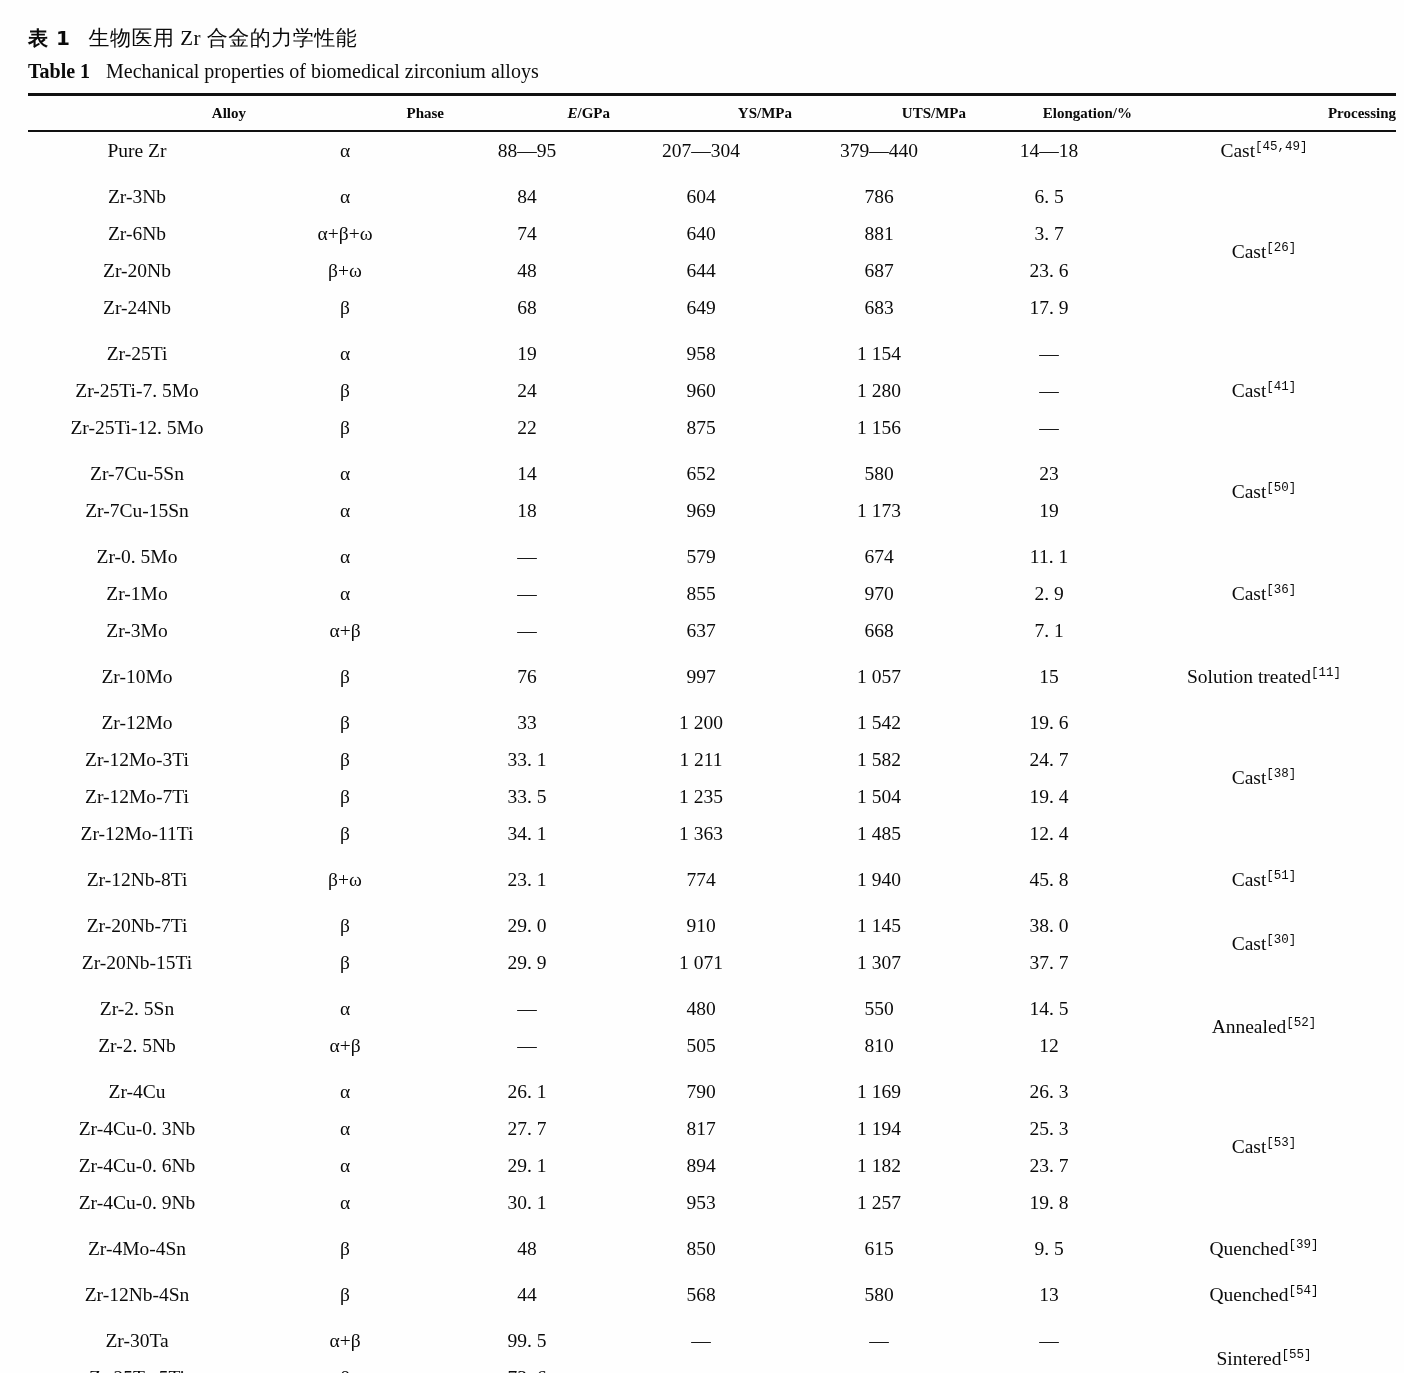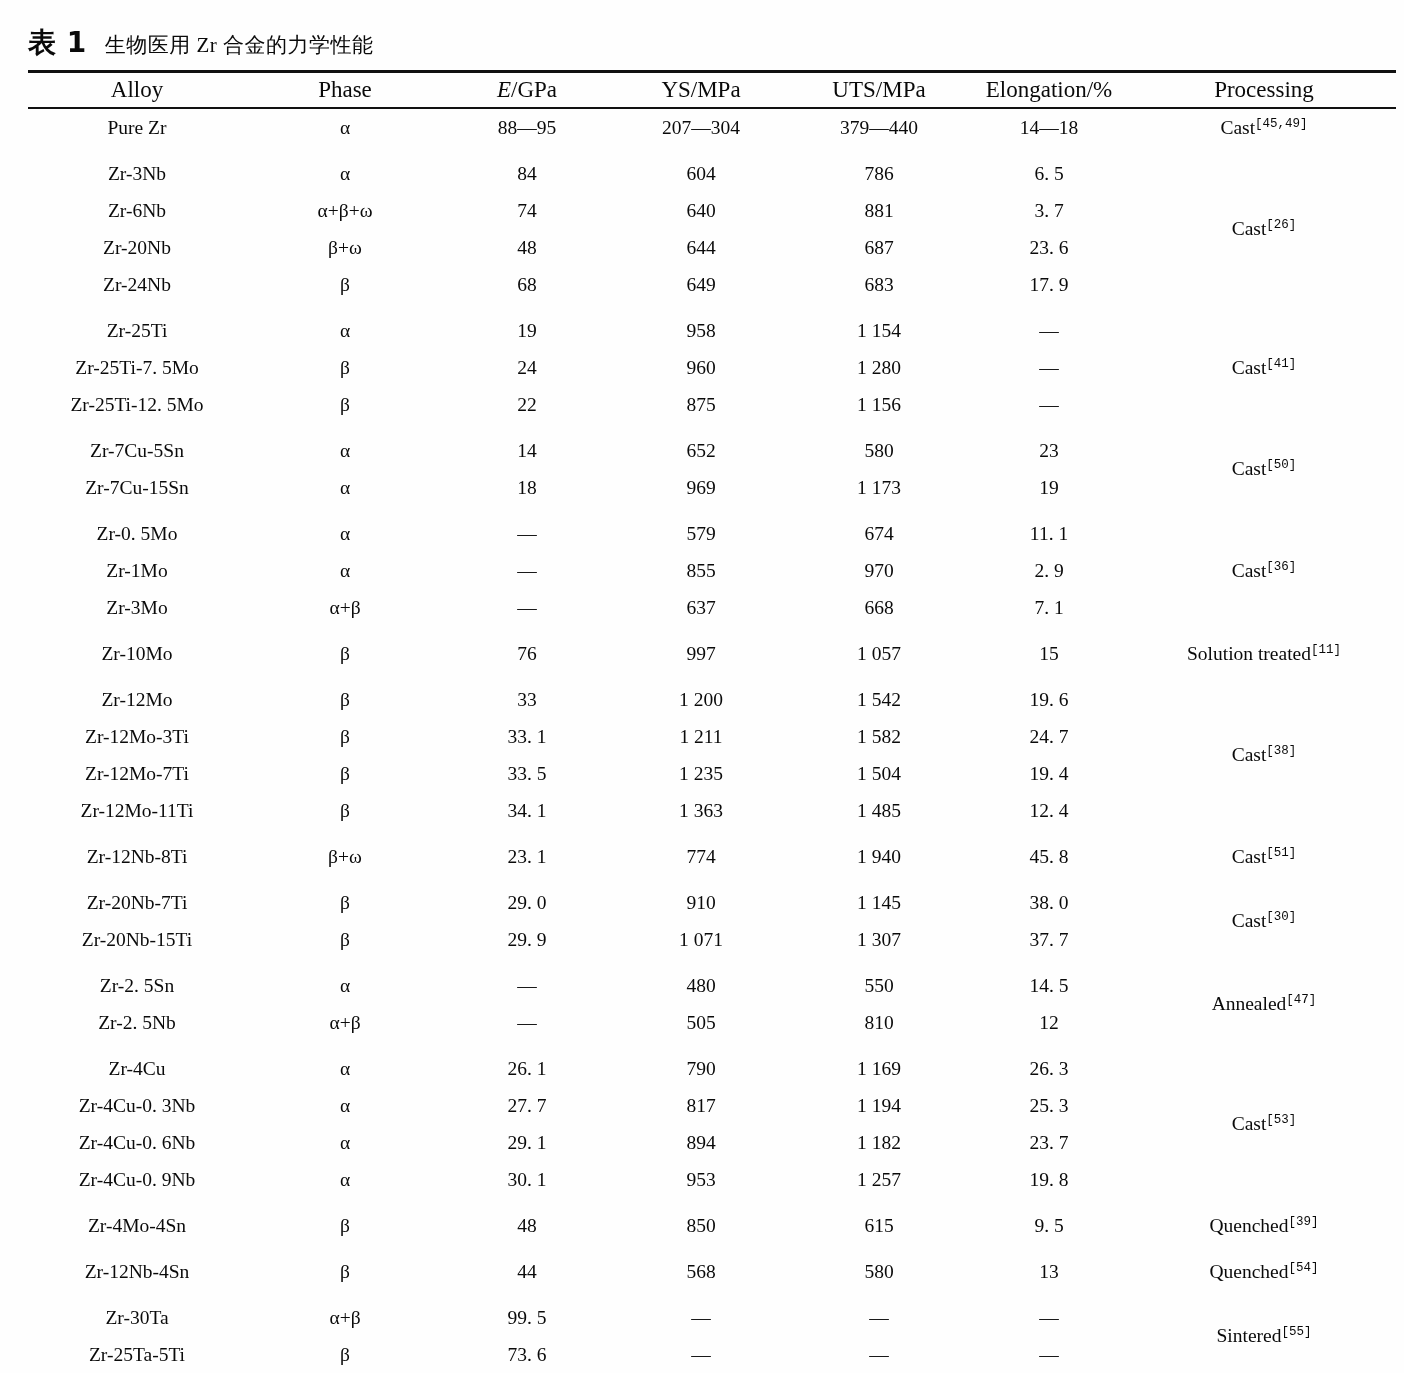--- a/index.html
+++ b/index.html
@@ -12,7 +12,7 @@
   .page { padding: 24px 6px 0 28px; }
 
   .caption-cn { font-size: 21px; letter-spacing: 0.5px; margin: 0 0 8px 0; }
-  .caption-cn .cap-label { font-weight: bold; font-family: "DejaVu Sans", sans-serif; font-size: 28px; margin-right: 18px; }
+  .caption-cn .cap-label { font-weight: bold; font-family: "DejaVu Sans", sans-serif; font-size: 20px; margin-right: 18px; }
   .caption-en { font-size: 20px; margin: 0 0 10px 0; }
   .caption-en .cap-label { font-weight: bold; margin-right: 16px; }
 

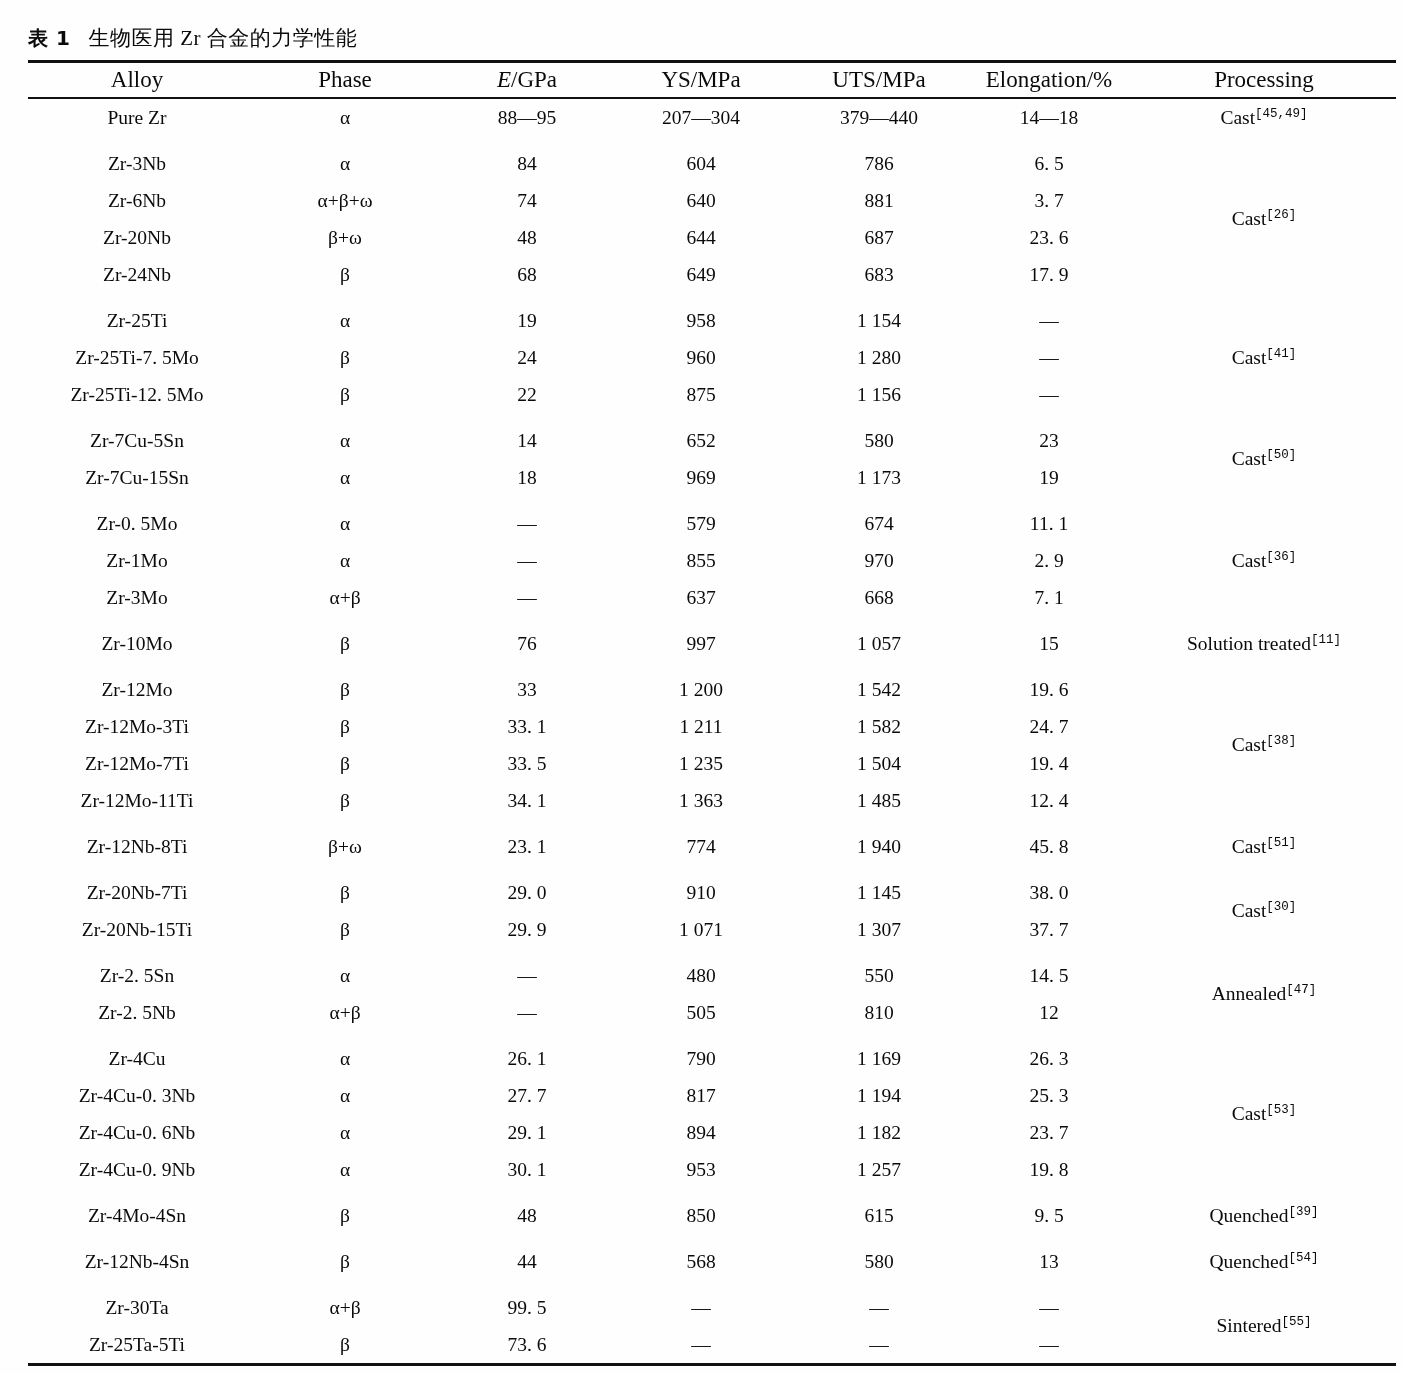--- a/index.html
+++ b/index.html
@@ -51,6 +51,7 @@
 
   <p class="caption-cn"><span class="cap-label">表 1</span><span>生物医用 Zr 合金的力学性能</span></p>
 
+  <p class="caption-en"><span class="cap-label">Table 1</span><span>Mechanical properties of biomedical zirconium alloys</span></p>
 
   <table class="props">
     <colgroup>

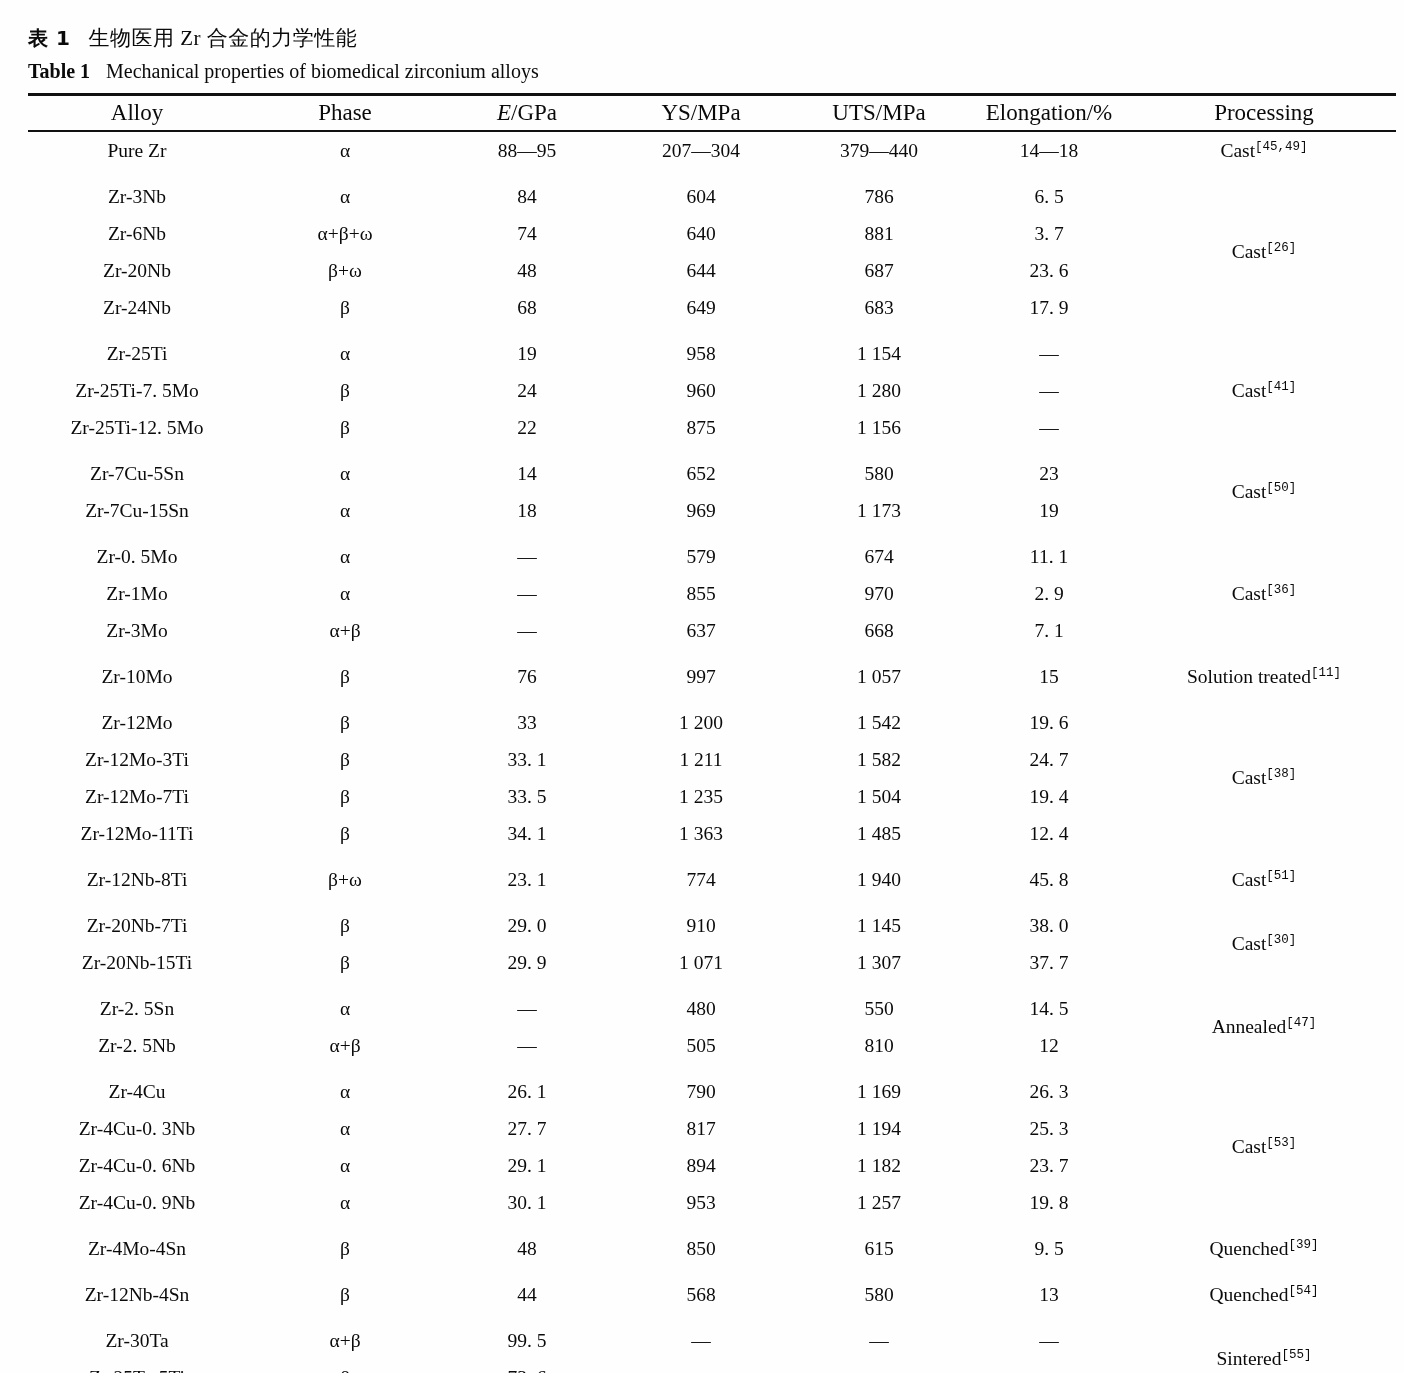--- a/index.html
+++ b/index.html
@@ -24,11 +24,11 @@
     border-bottom: 3px solid #111;
   }
   table.props thead th {
-    font-weight: normal;
-    font-size: 23px;
+    font-weight: bold;
+    font-size: 15px;
     height: 34px;
     padding: 0;
-    text-align: center;
+    text-align: right;
     vertical-align: middle;
     border-bottom: 2px solid #111;
   }

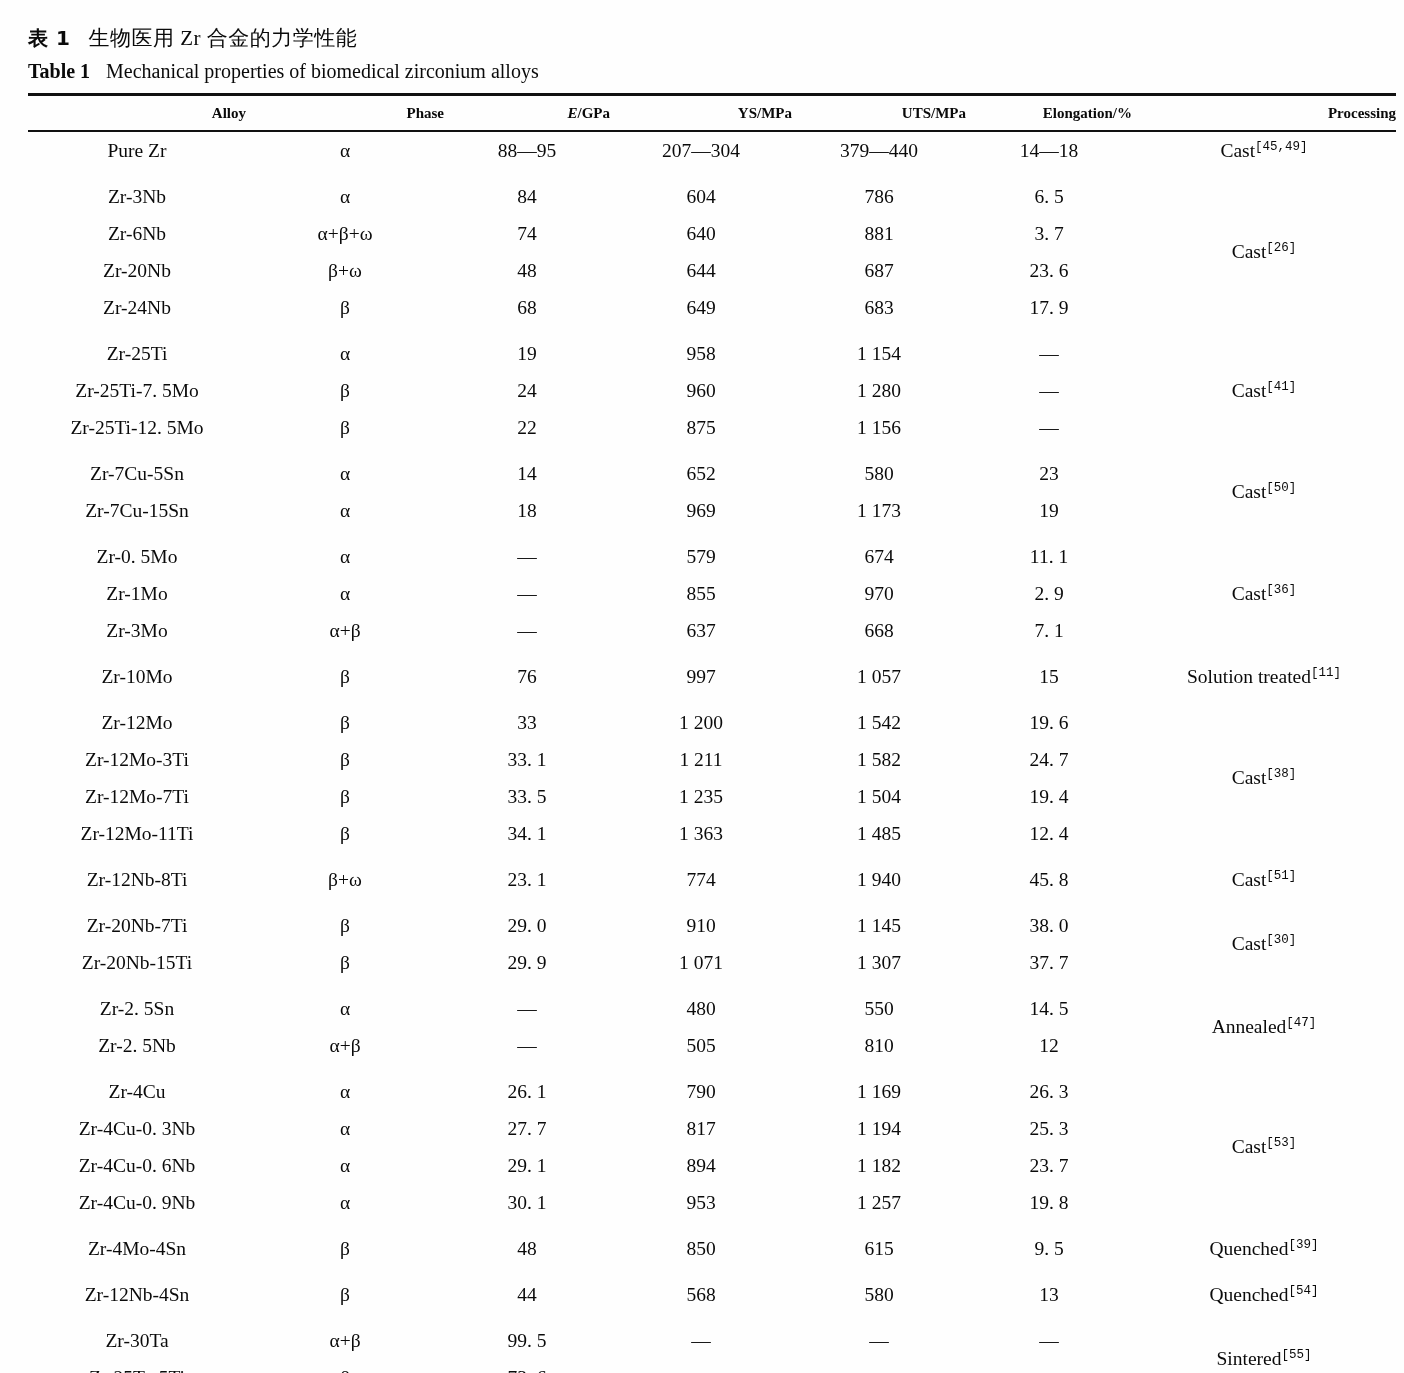--- a/index.html
+++ b/index.html
@@ -259,7 +259,7 @@
           <td>480</td>
           <td>550</td>
           <td>14. 5</td>
-          <td rowspan="2"><span>Annealed</span><sup class="ref">[47]</sup></td>
+          <td rowspan="2"><span>Annealed</span><sup class="ref">[52]</sup></td>
         </tr>
         <tr>
           <td>Zr-2. 5Nb</td>

